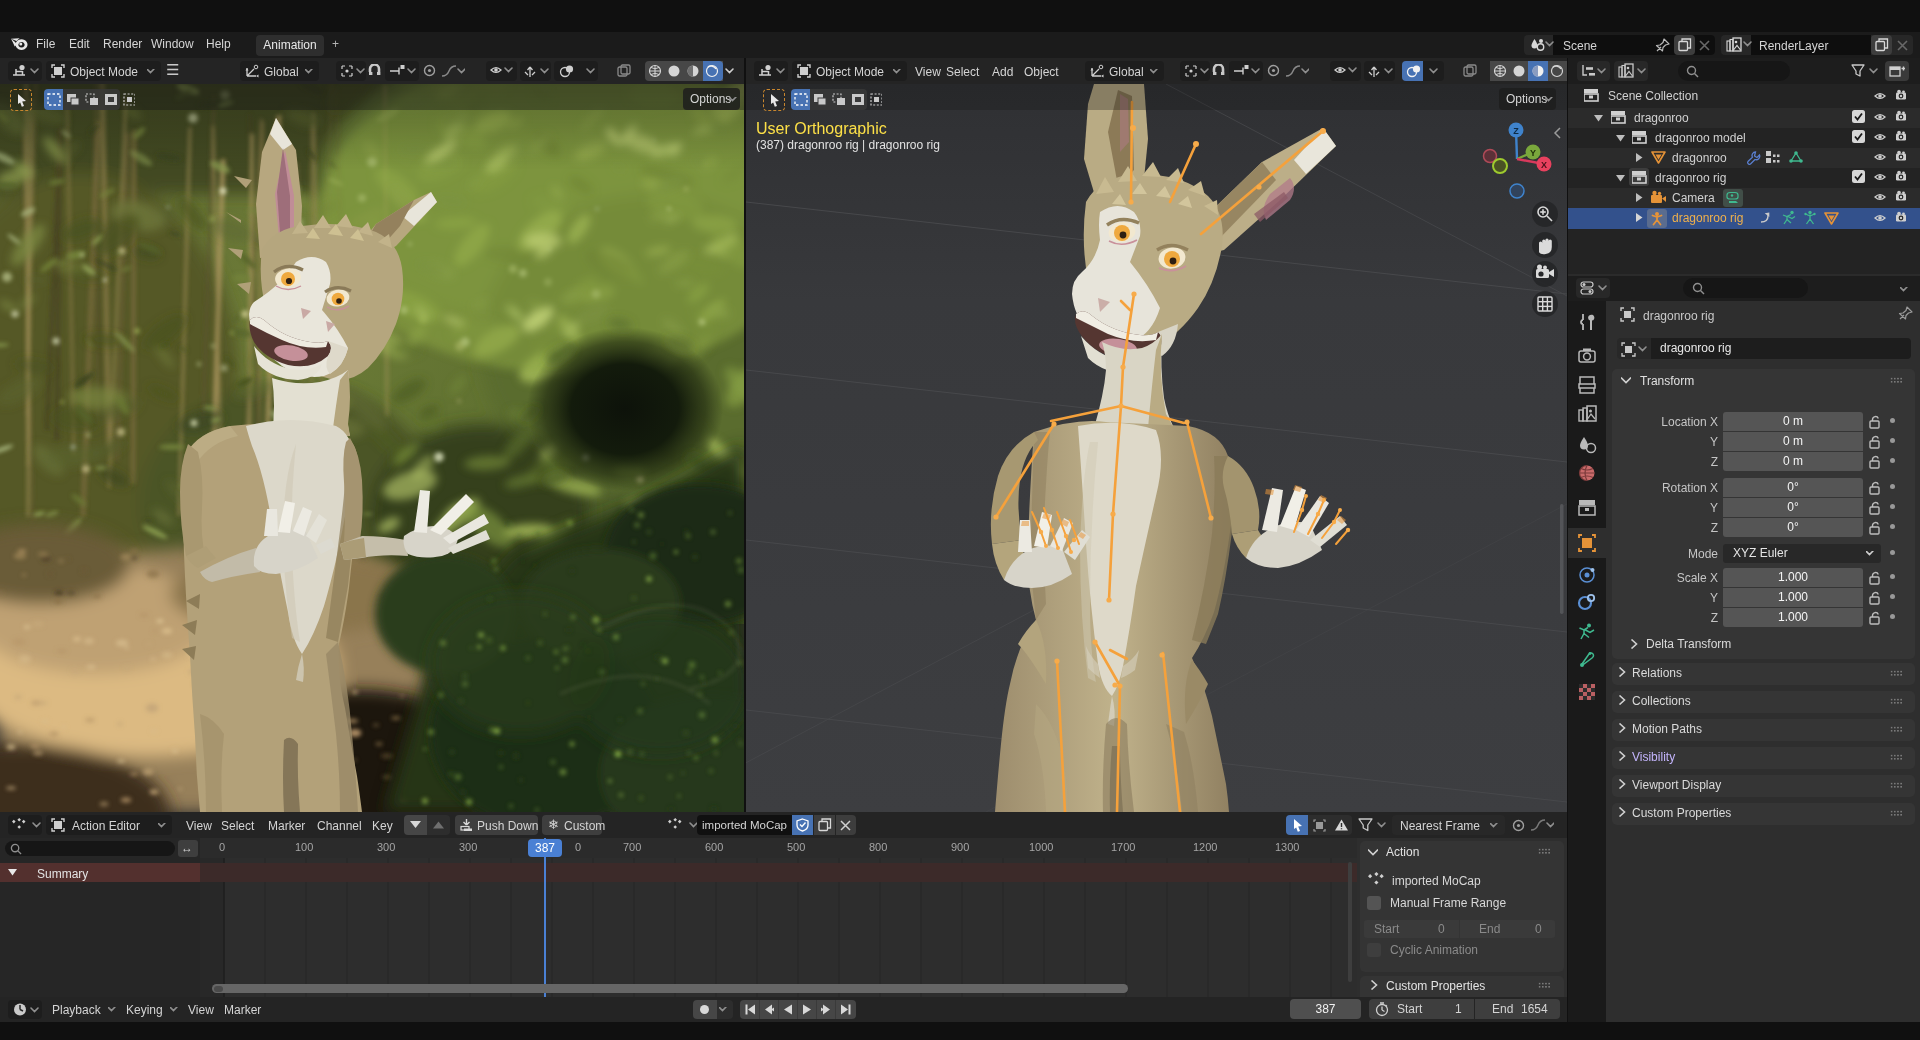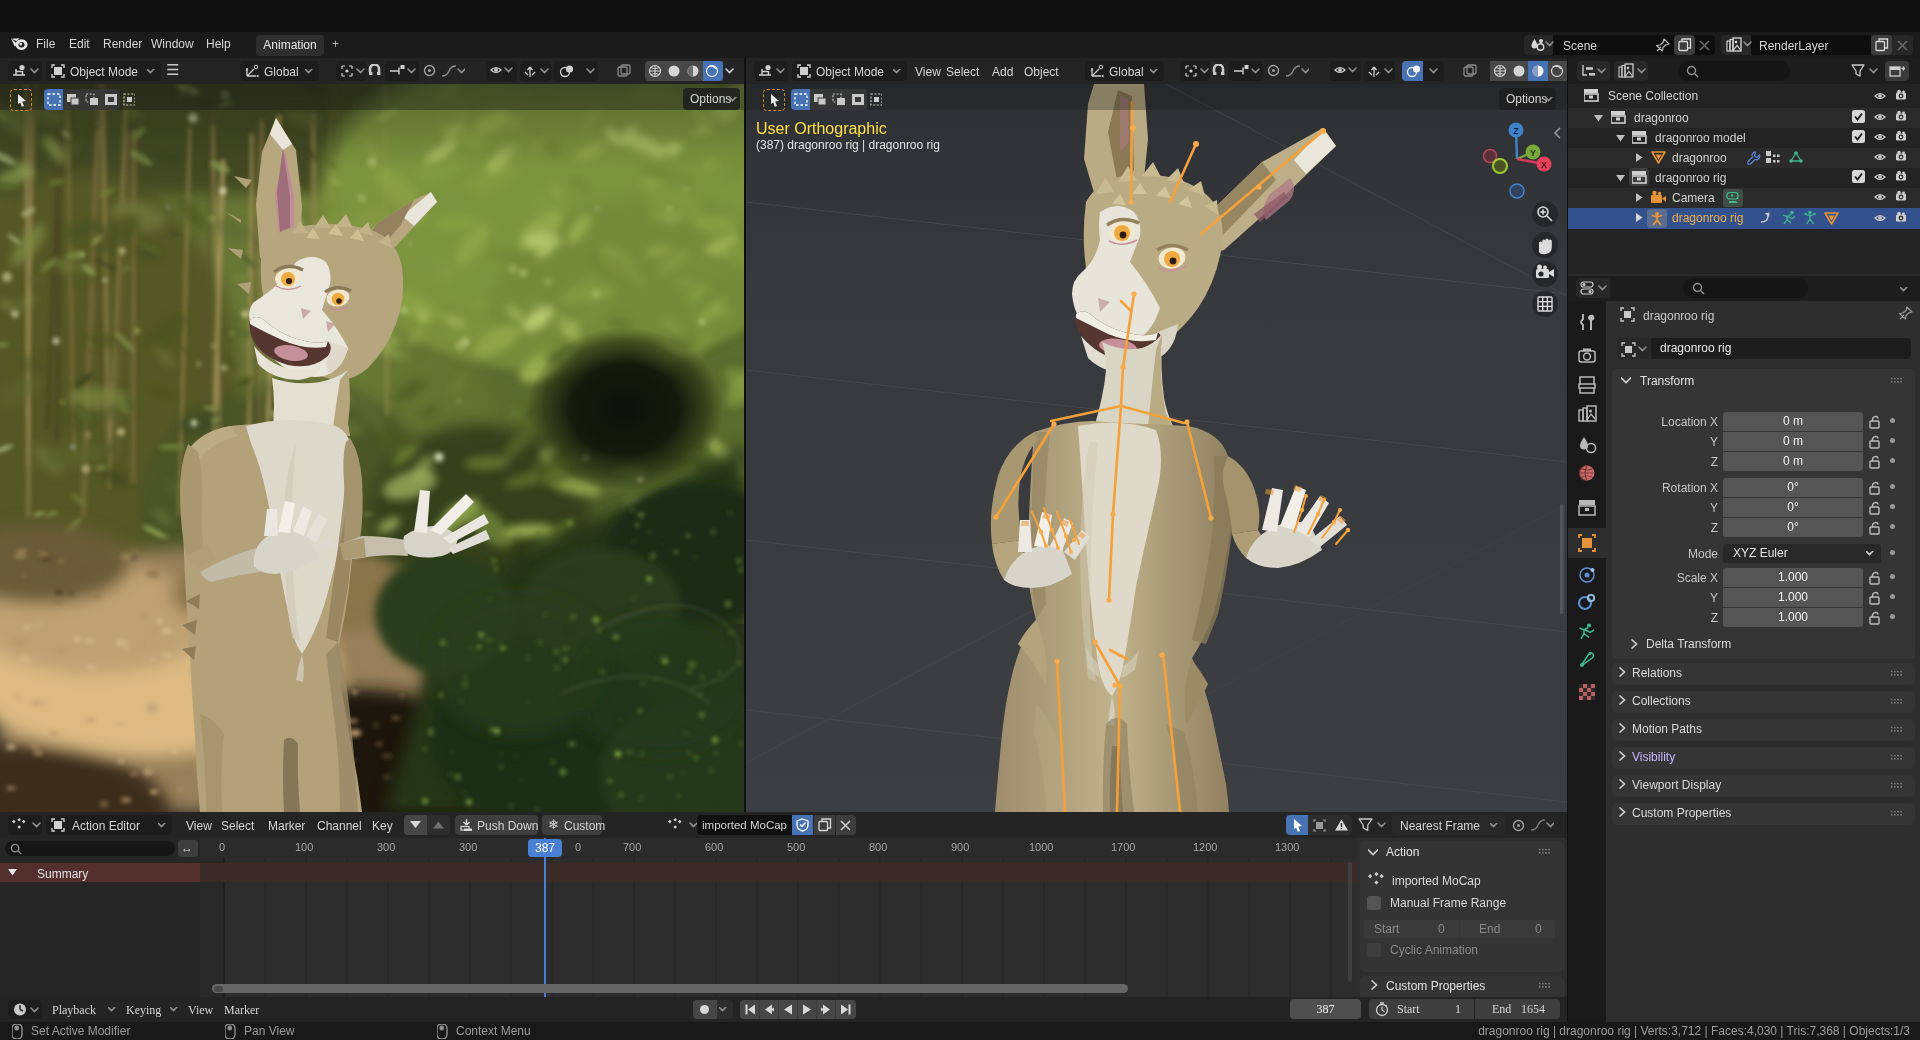--- a/index.html
+++ b/index.html
@@ -30,7 +30,7 @@
   #vpL  { top:58px; left:0; width:744px; height:754px; background:#2c2c2c; overflow:hidden; }
   #vpR  { top:58px; left:746px; width:821px; height:754px; background:#36373a; overflow:hidden; }
   #dope { top:812px; left:0; width:1567px; height:185px; background:#2c2c2c; overflow:hidden; }
-  #tline{ top:997px; left:0; width:1567px; height:25px; background:#242424; overflow:hidden;font-family:Liberation Serif, serif; }
+  #tline{ top:997px; left:0; width:1567px; height:25px; background:#242424; overflow:hidden; }
   #rcol { top:58px; left:1568px; width:400px; height:964px; background:#2b2b2b; overflow:hidden; }
   #statusbar { top:1022px; left:0; width:1920px; height:18px; background:#191919; color:#9b9b9b; font-size:12px; }
 

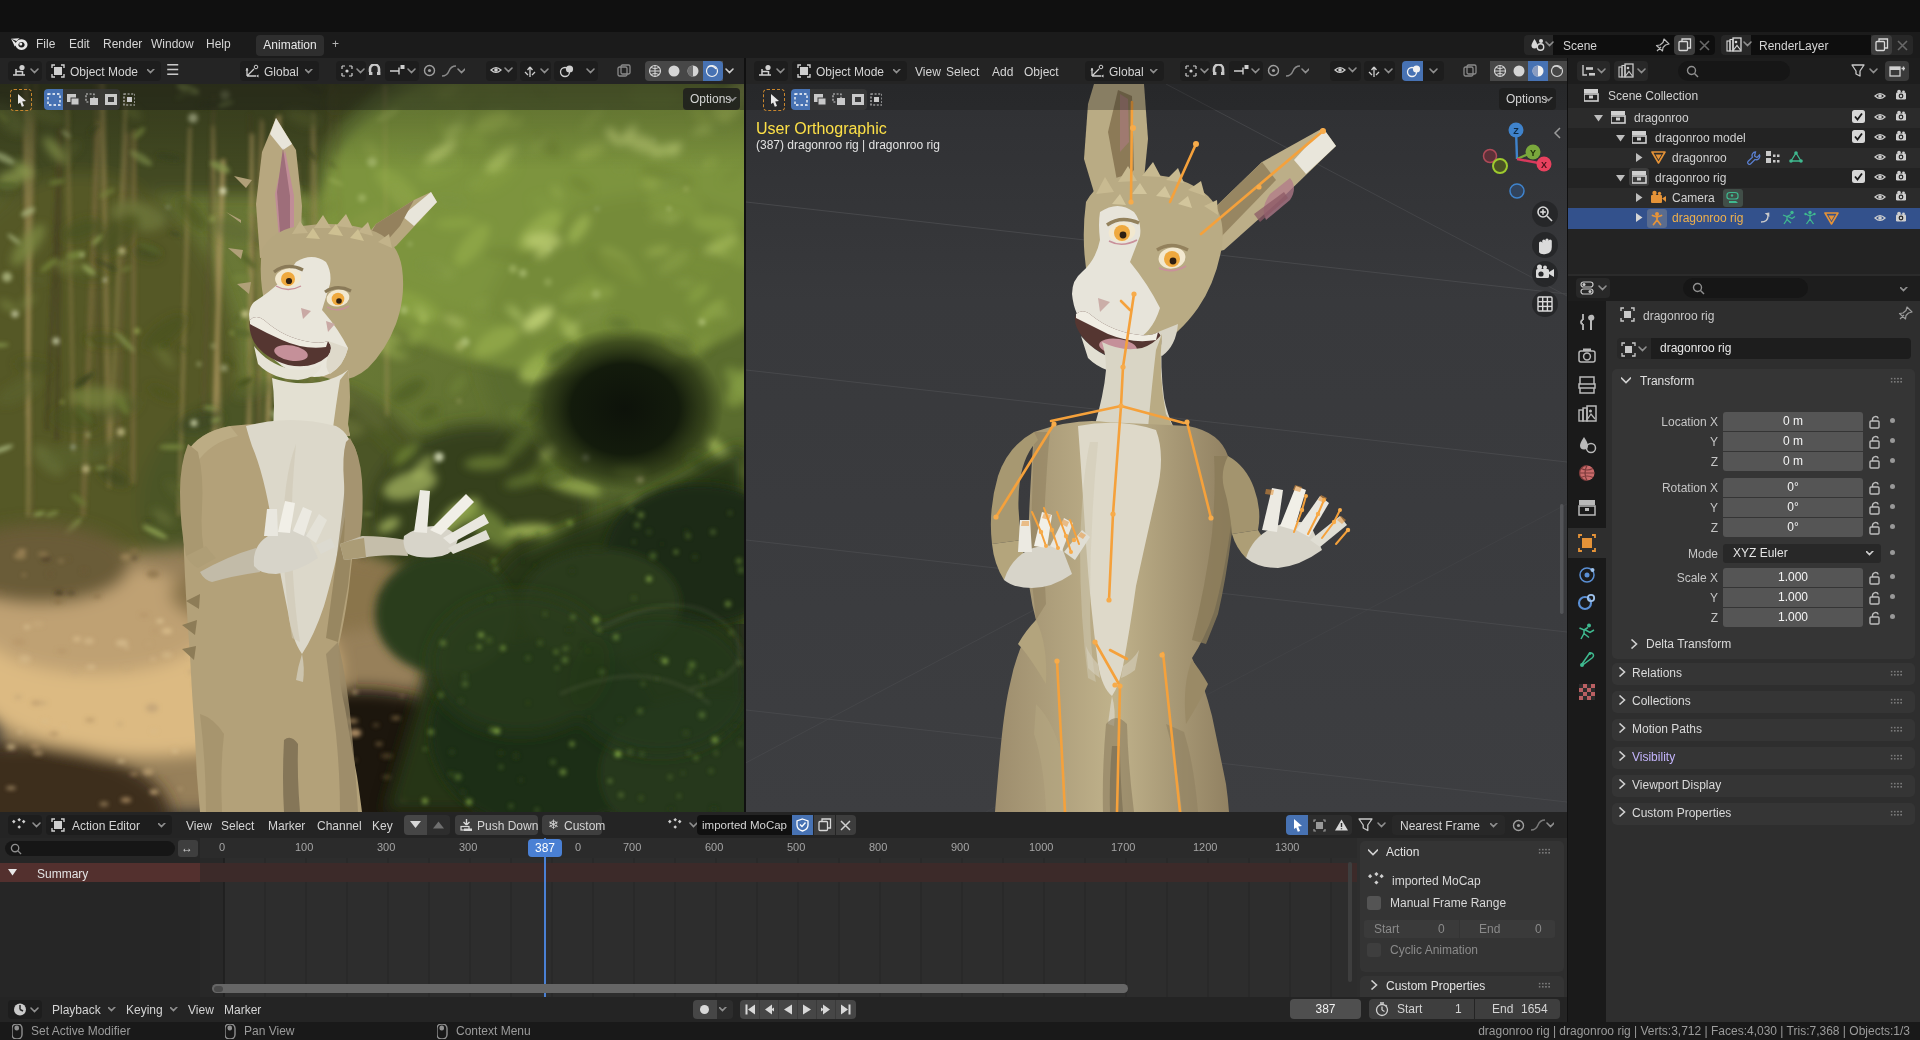--- a/index.html
+++ b/index.html
@@ -2111,21 +2111,6 @@
     <div class="lbl" style="left:1521px;top:5px">1654</div>
   </div>
 
-  <div id="statusbar" class="abs">
-    <svg class="abs" style="left:12px;top:2px" width="11" height="15">
-        <use href="#mouseicon"></use>
-      </svg>
-    <div class="abs" style="left:31px;top:2px">Set Active Modifier</div>
-    <svg class="abs" style="left:225px;top:2px" width="11" height="15">
-        <use href="#mouseicon"></use>
-      </svg>
-    <div class="abs" style="left:244px;top:2px">Pan View</div>
-    <svg class="abs" style="left:437px;top:2px" width="11" height="15">
-        <use href="#mouseicon"></use>
-      </svg>
-    <div class="abs" style="left:456px;top:2px">Context Menu</div>
-    <div class="abs" style="right:10px;top:2px">dragonroo rig | dragonroo rig | Verts:3,712 | Faces:4,030 | Tris:7,368 | Objects:1/3</div>
-  </div>
 
 </div>
 

